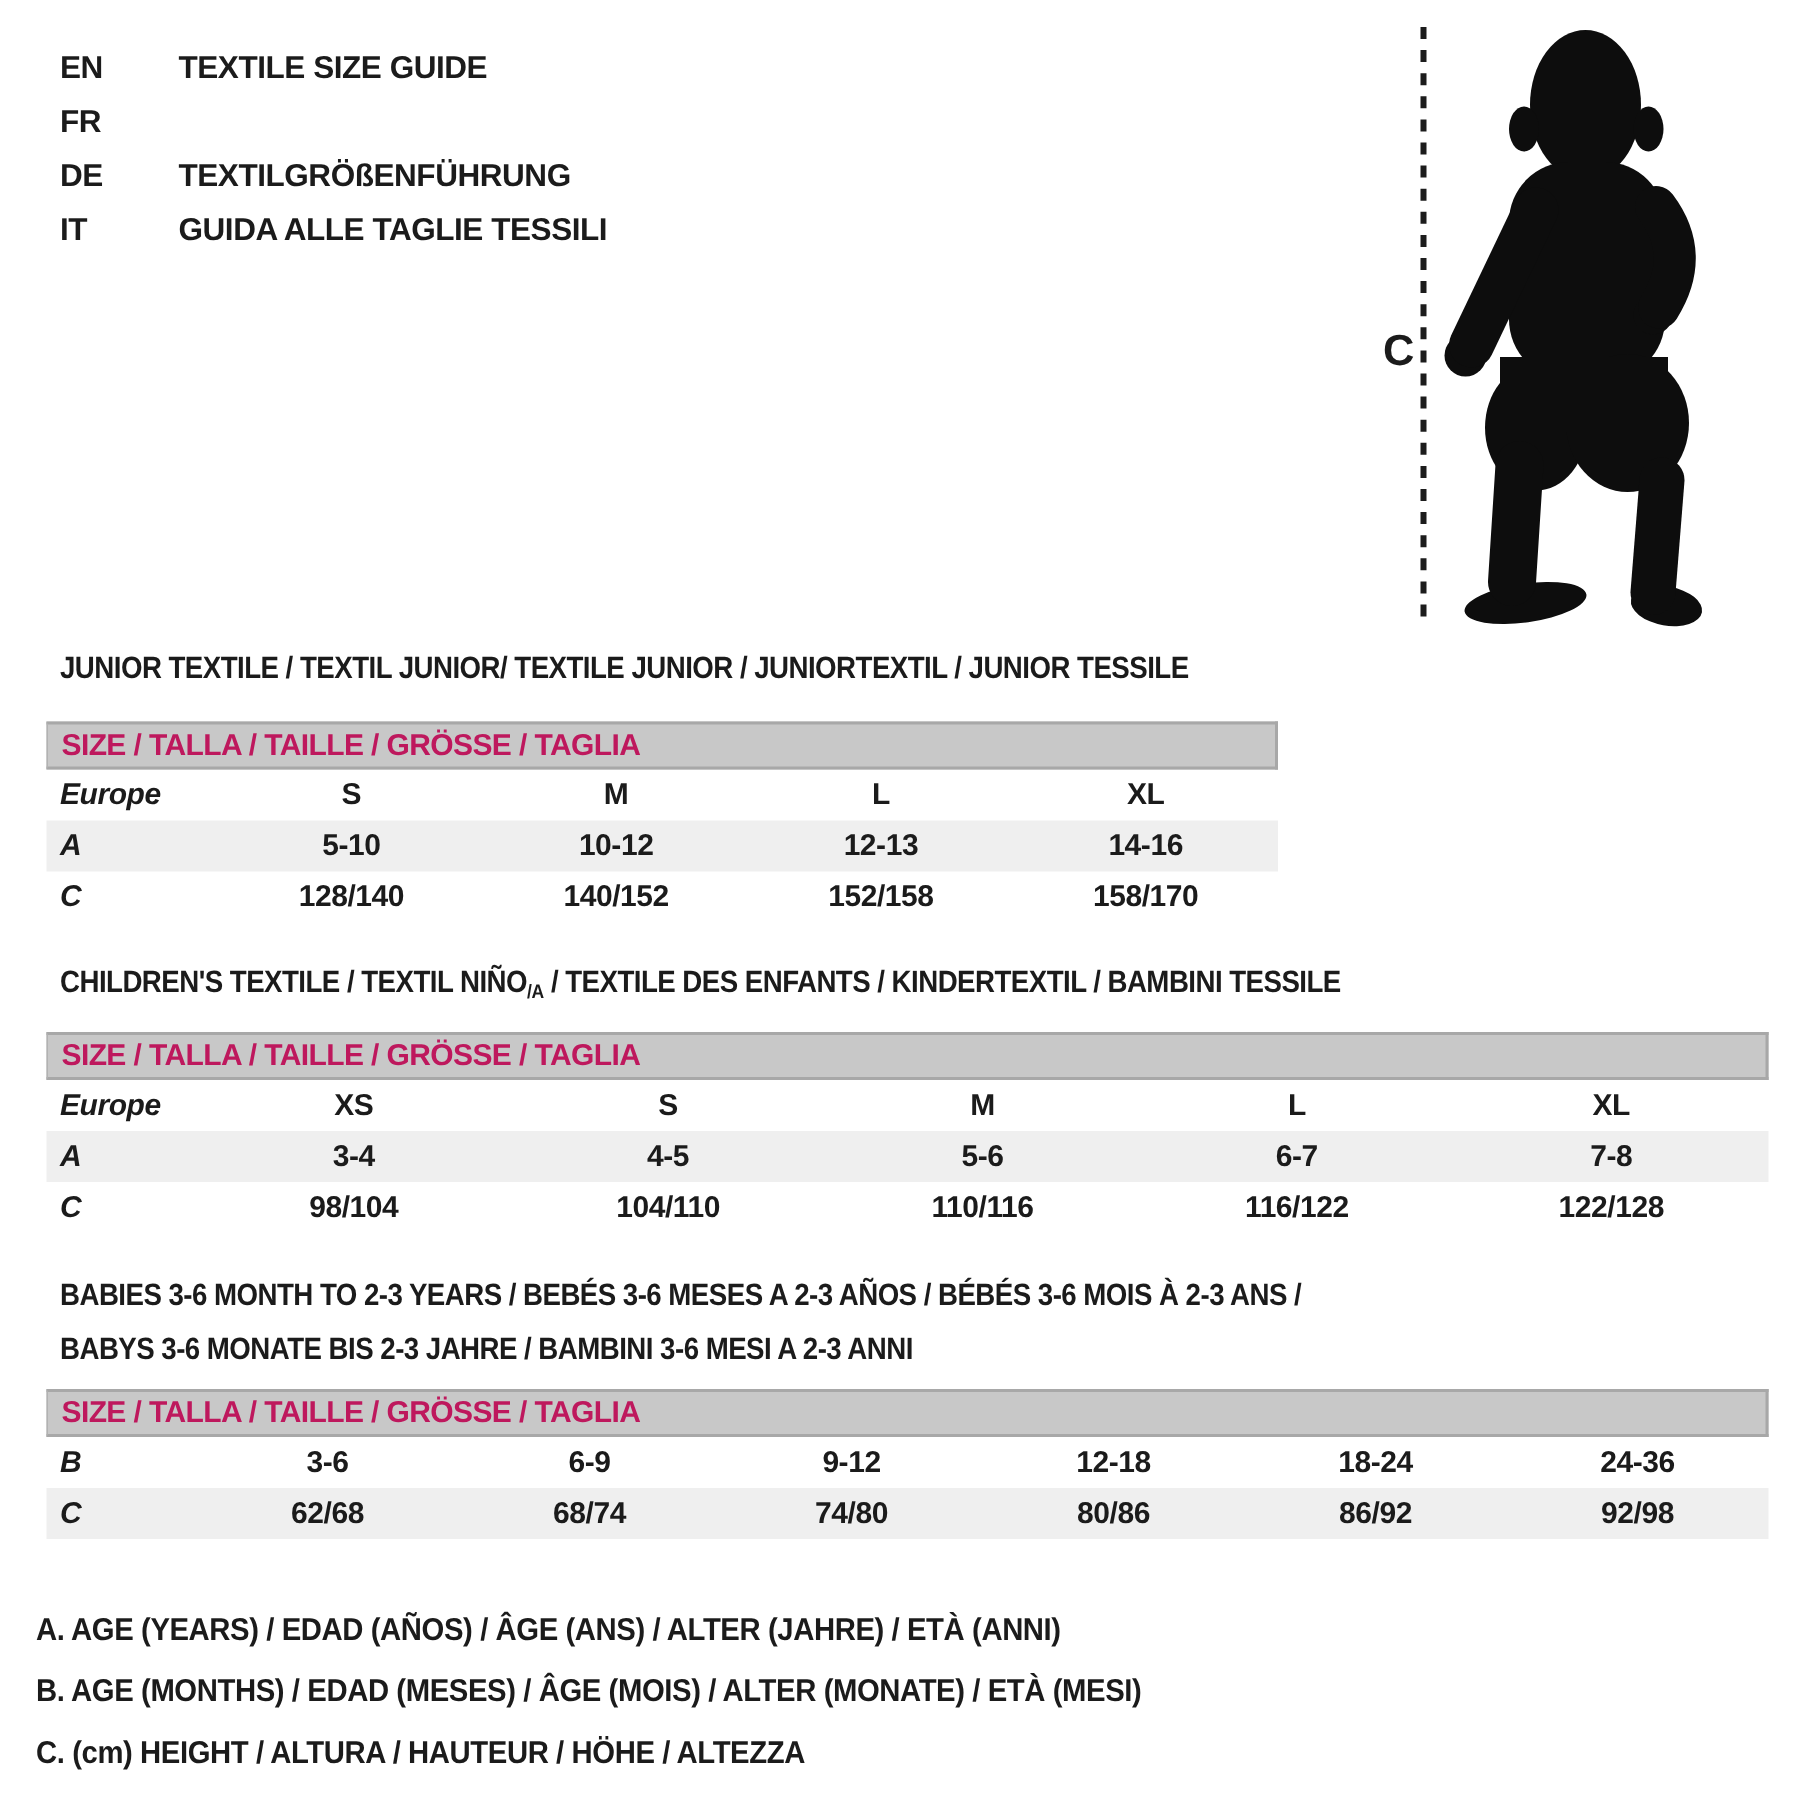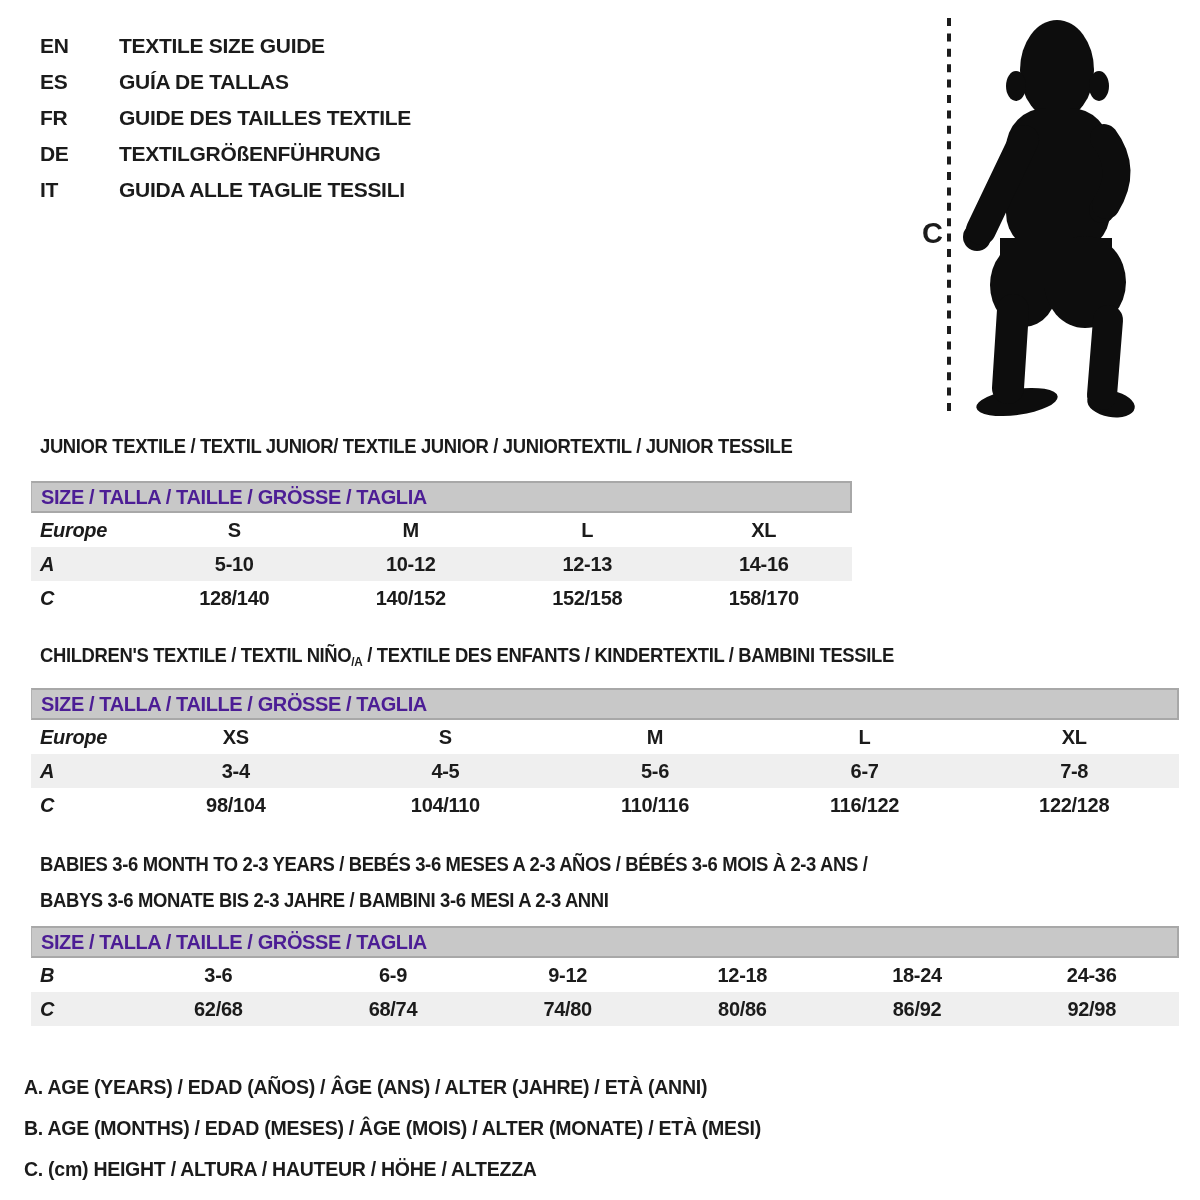--- a/index.html
+++ b/index.html
@@ -74,10 +74,6 @@
     <div class="lang-row">
       <span class="lang-code">EN</span>
       <span class="lang-label">TEXTILE SIZE GUIDE</span>
-    </div>
-    <div class="lang-row">
-      <span class="lang-code">ES</span>
-      <span class="lang-label">GUÍA DE TALLAS</span>
     </div>
     <div class="lang-row">
       <span class="lang-code">FR</span>

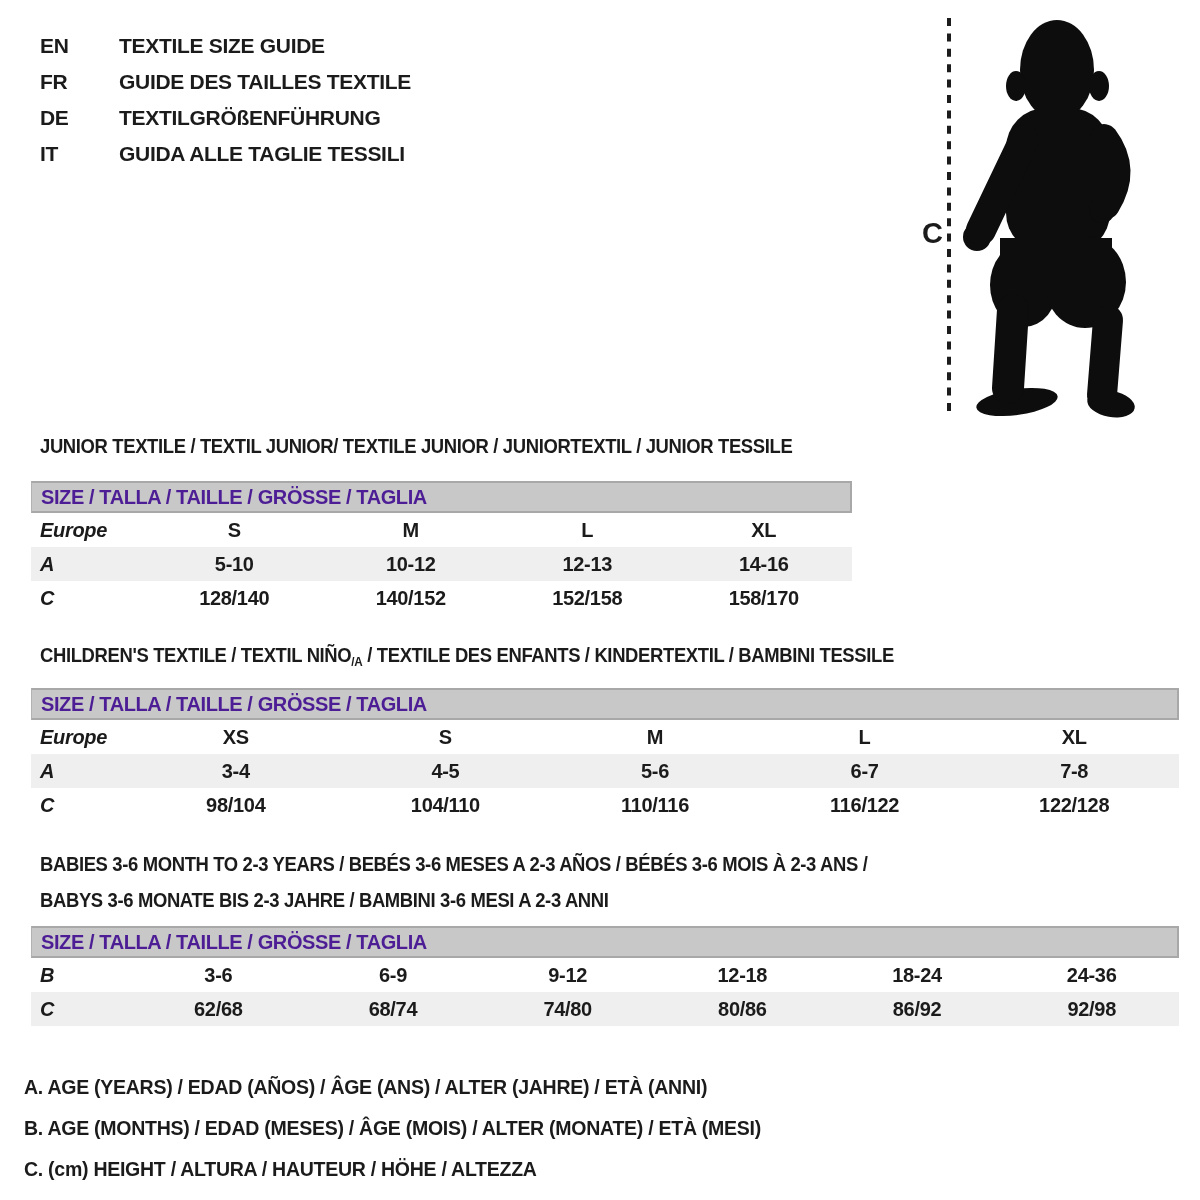--- a/index.html
+++ b/index.html
@@ -77,7 +77,6 @@
     </div>
     <div class="lang-row">
       <span class="lang-code">FR</span>
-      <span class="lang-label">GUIDE DES TAILLES TEXTILE</span>
     </div>
     <div class="lang-row">
       <span class="lang-code">DE</span>

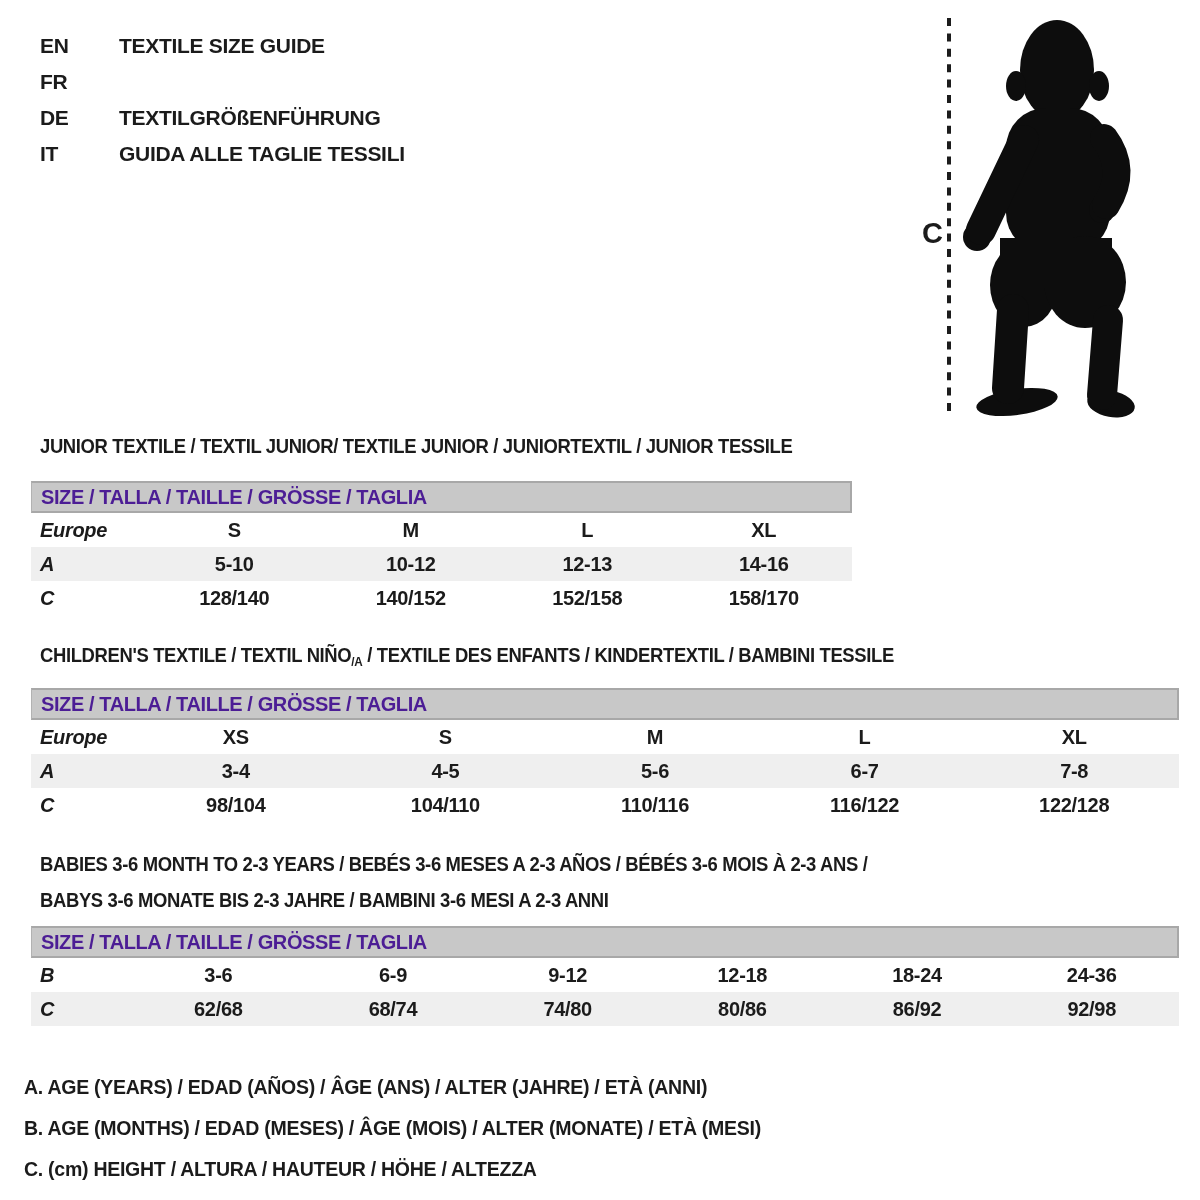--- a/index.html
+++ b/index.html
@@ -47,7 +47,7 @@
     border-right: 2px solid #a8a8a8;
     display: flex; align-items: center;
     padding-left: 9px;
-    color: #4c1d95;
+    color: #be185d;
     font-size: 20px; letter-spacing: -0.4px;
     white-space: nowrap;
   }

